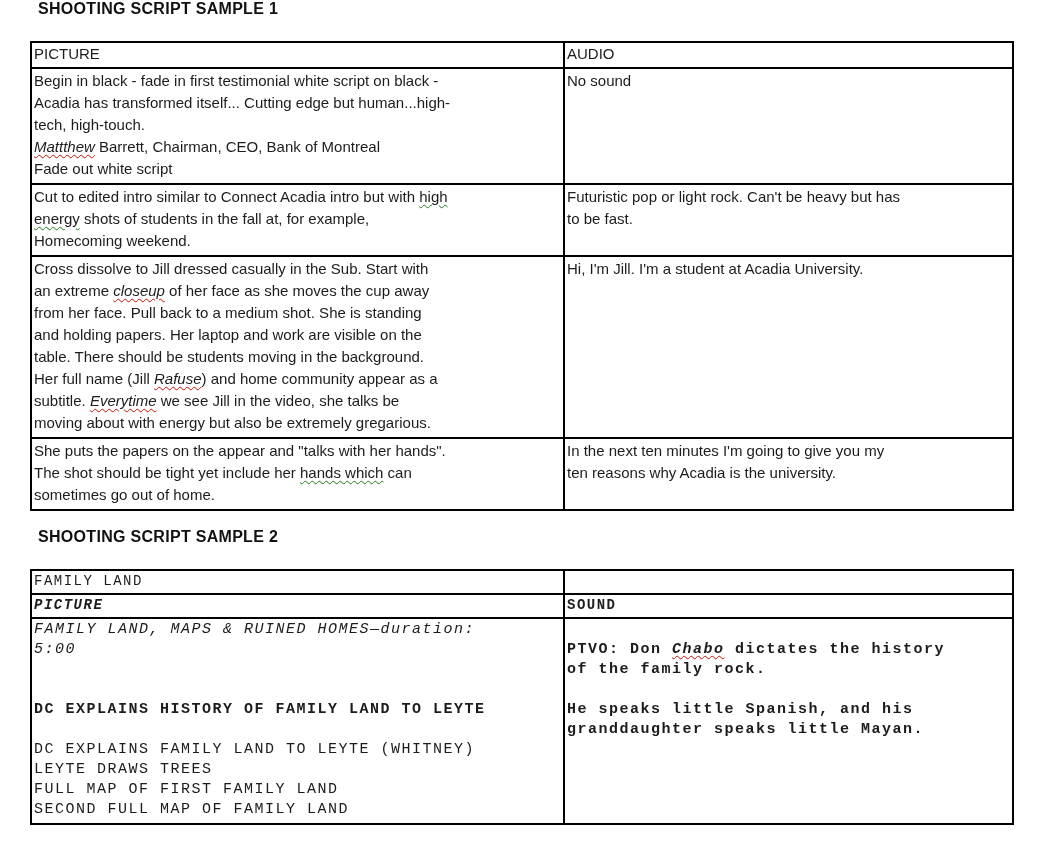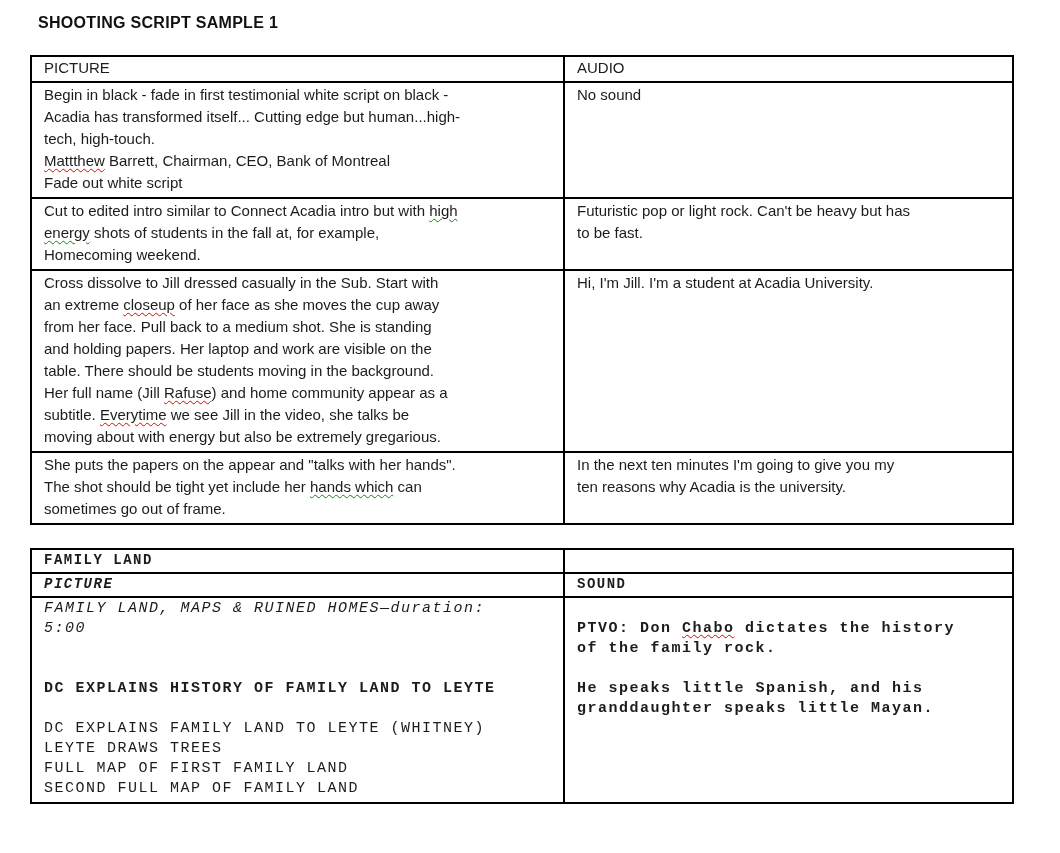--- a/index.html
+++ b/index.html
@@ -8,7 +8,7 @@
   .page{position:relative;width:1060px;height:853px;background:#fff;}
 
   .doc-title{font-weight:bold;font-size:16px;letter-spacing:.3px;
-             margin:0 0 0 38px;padding-top:14px;color:#111;}
+             margin:0 0 0 38px;color:#111;}
   .doc-title.second{padding-top:17px;}
 
   table{border-collapse:collapse;table-layout:fixed;

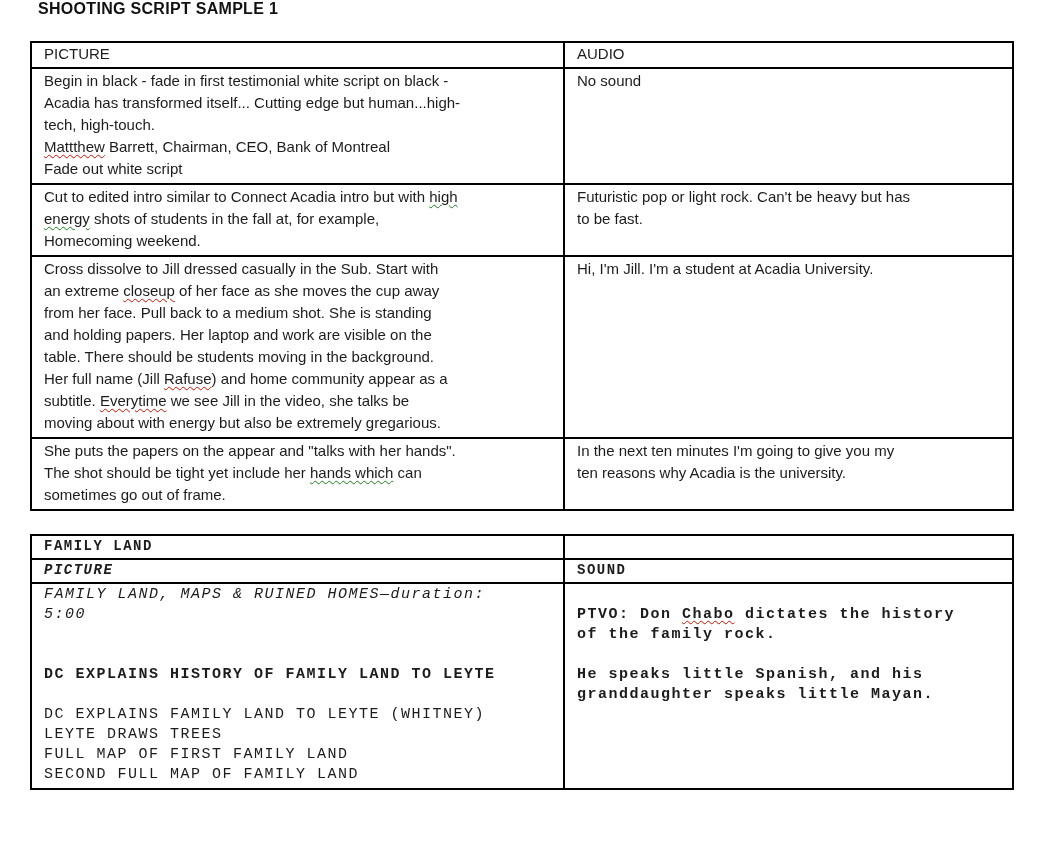--- a/index.html
+++ b/index.html
@@ -14,7 +14,7 @@
   table{border-collapse:collapse;table-layout:fixed;
         margin:23px 0 0 30px;width:982px;background:#fff;}
   td,th{border:2px solid #000;vertical-align:top;text-align:left;
-        padding:1px 6px 3px 12px;}
+        padding:1px 6px 3px 2px;}
   col.c-left{width:533px;}
   col.c-right{width:449px;}
 

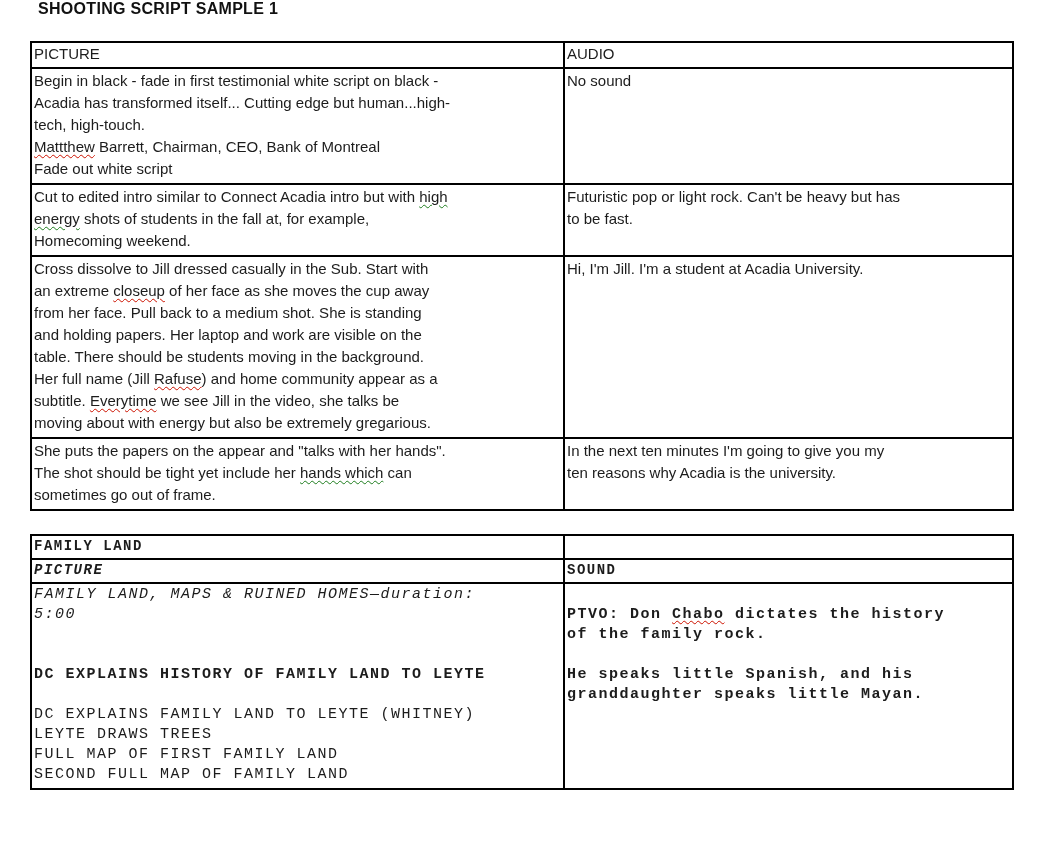--- a/index.html
+++ b/index.html
@@ -35,7 +35,7 @@
 
   .sq-red{text-decoration-line:underline;text-decoration-style:wavy;
           text-decoration-color:#cc1100;text-decoration-thickness:1px;
-          text-underline-offset:2px;}
+          text-underline-offset:2px;font-style:italic;}
   .sq-green{text-decoration-line:underline;text-decoration-style:wavy;
             text-decoration-color:#1e7d1e;text-decoration-thickness:1px;
             text-underline-offset:2px;}

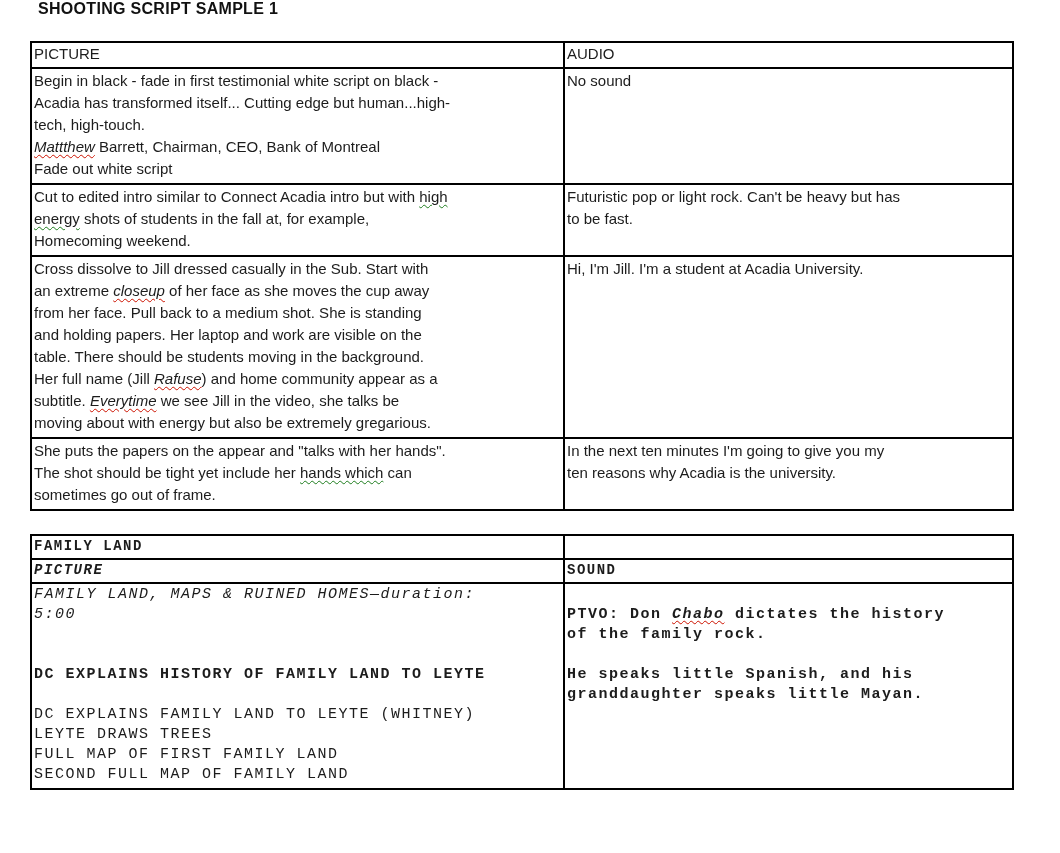--- a/index.html
+++ b/index.html
@@ -99,7 +99,7 @@
       <td>
             <div class="ln"><span>She puts the papers on the appear and "talks with her hands".</span></div>
             <div class="ln"><span>The shot should be tight yet include her </span><span class="sq-green">hands which</span><span> can</span></div>
-            <div class="ln"><span>sometimes go out of frame.</span></div>
+            <div class="ln"><span>sometimes go out of home.</span></div>
           </td>
       <td>
             <div class="ln"><span>In the next ten minutes I'm going to give you my</span></div>

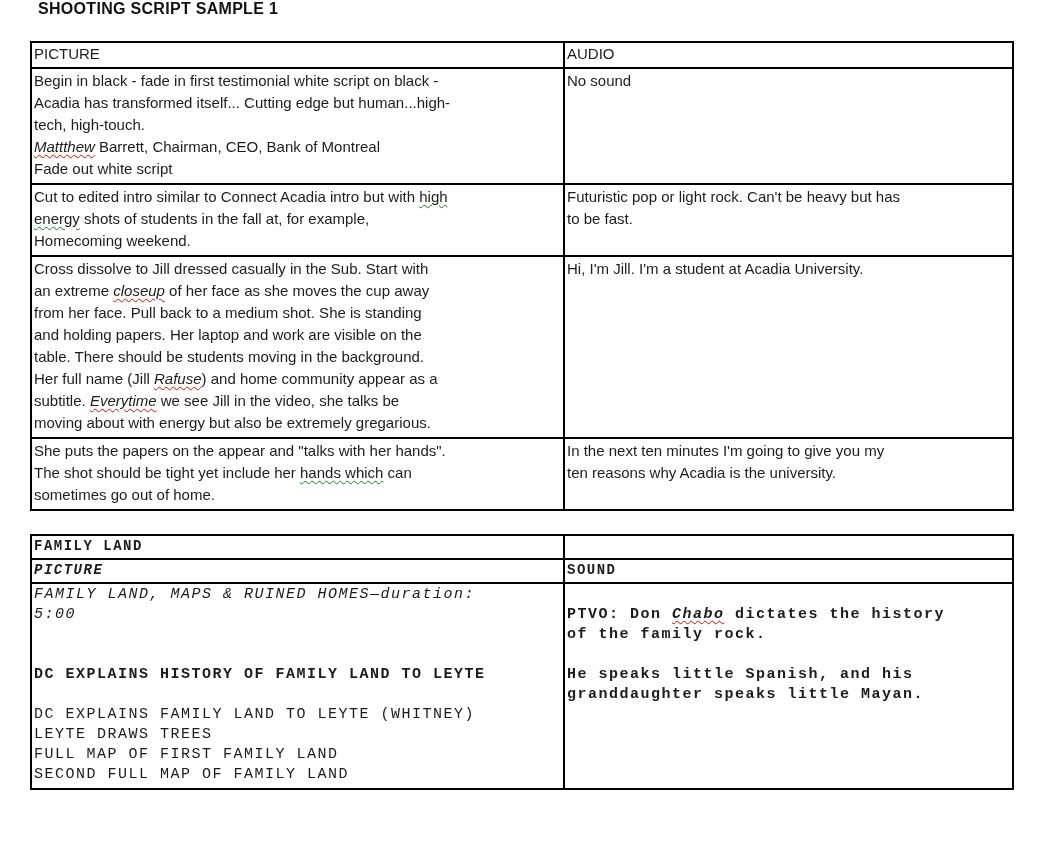--- a/index.html
+++ b/index.html
@@ -109,6 +109,7 @@
   </tbody>
     </table>
 
+  <h1 class="doc-title second">SHOOTING SCRIPT SAMPLE 2</h1>
 
   <table class="t2">
     <colgroup>

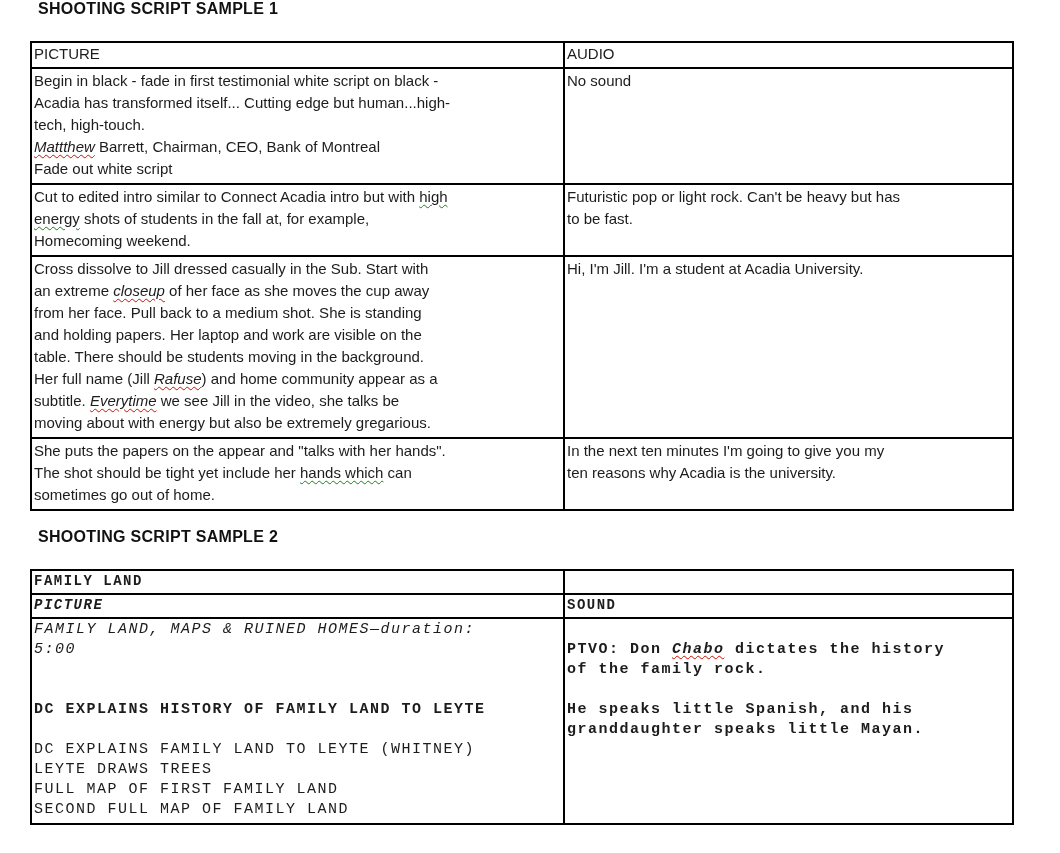--- a/index.html
+++ b/index.html
@@ -27,7 +27,7 @@
       font-size:15px;line-height:20px;letter-spacing:1.5px;}
   .t2 th{font-weight:bold;font-size:14px;height:18px;line-height:18px;}
   .t2 .th-picture{font-style:italic;}
-  .t2 .banner-cell{font-weight:bold;height:18px;line-height:18px;font-size:14px;}
+  .t2 .banner-cell{font-weight:normal;height:18px;line-height:18px;font-size:14px;}
 
   .ln{white-space:pre-wrap;}
   .it{font-style:italic;}

